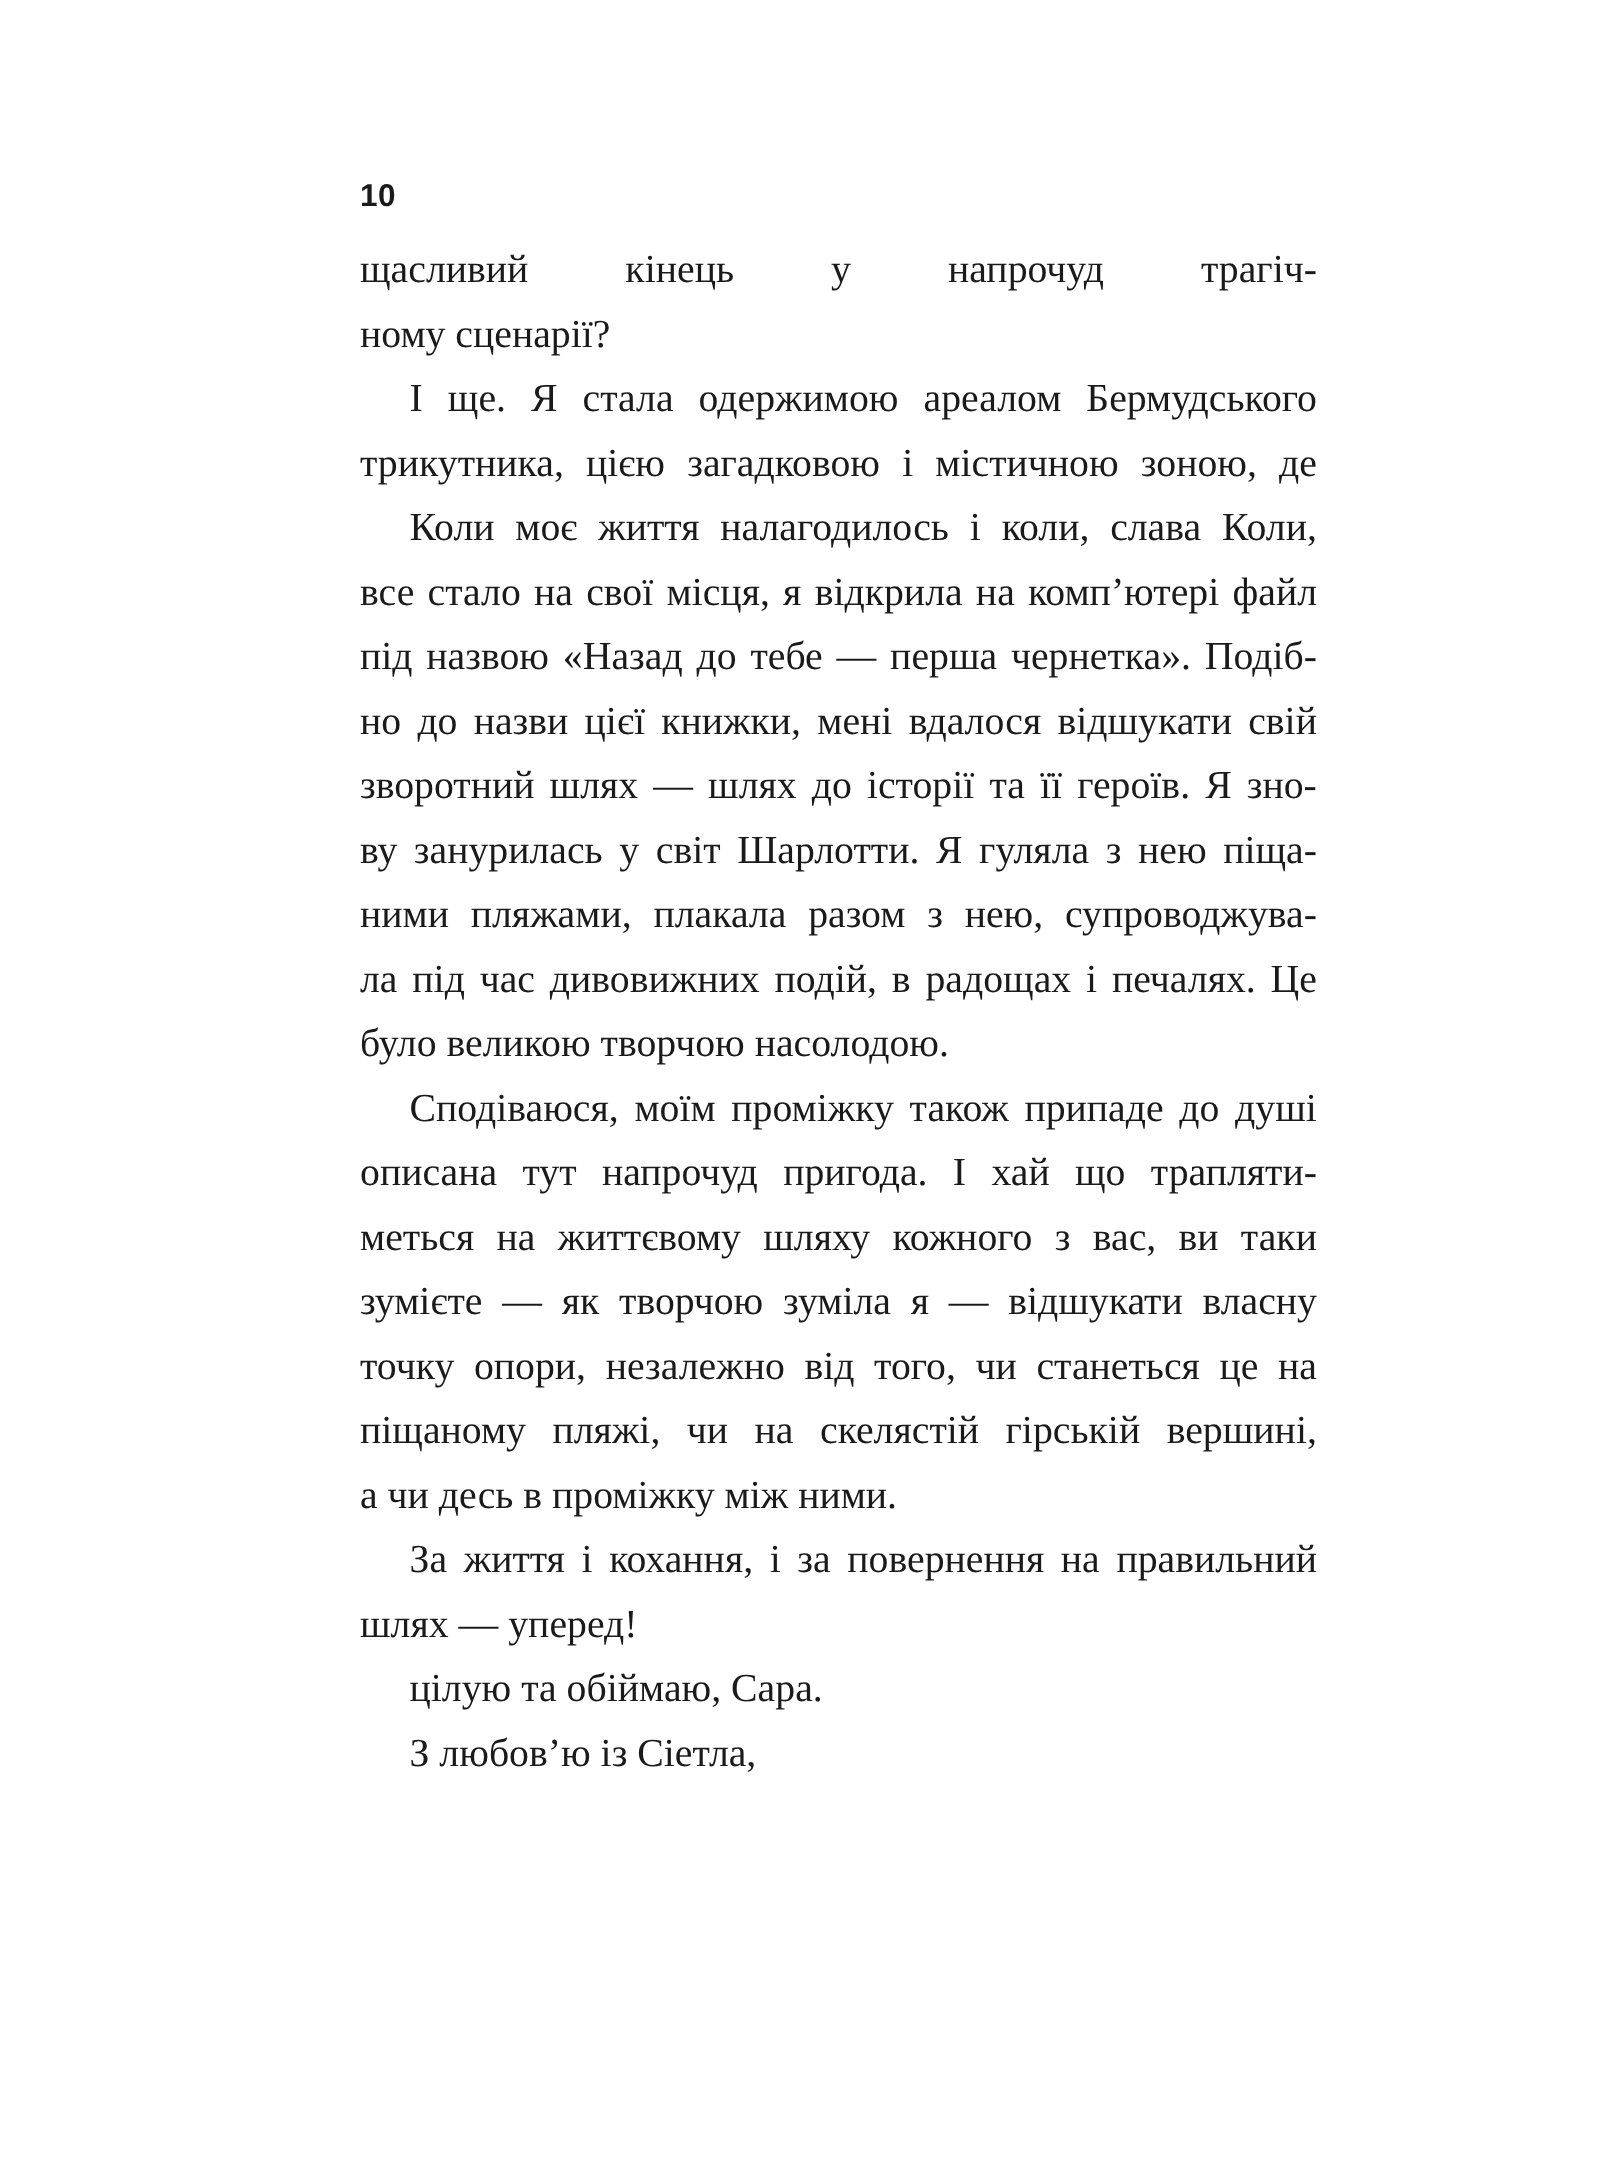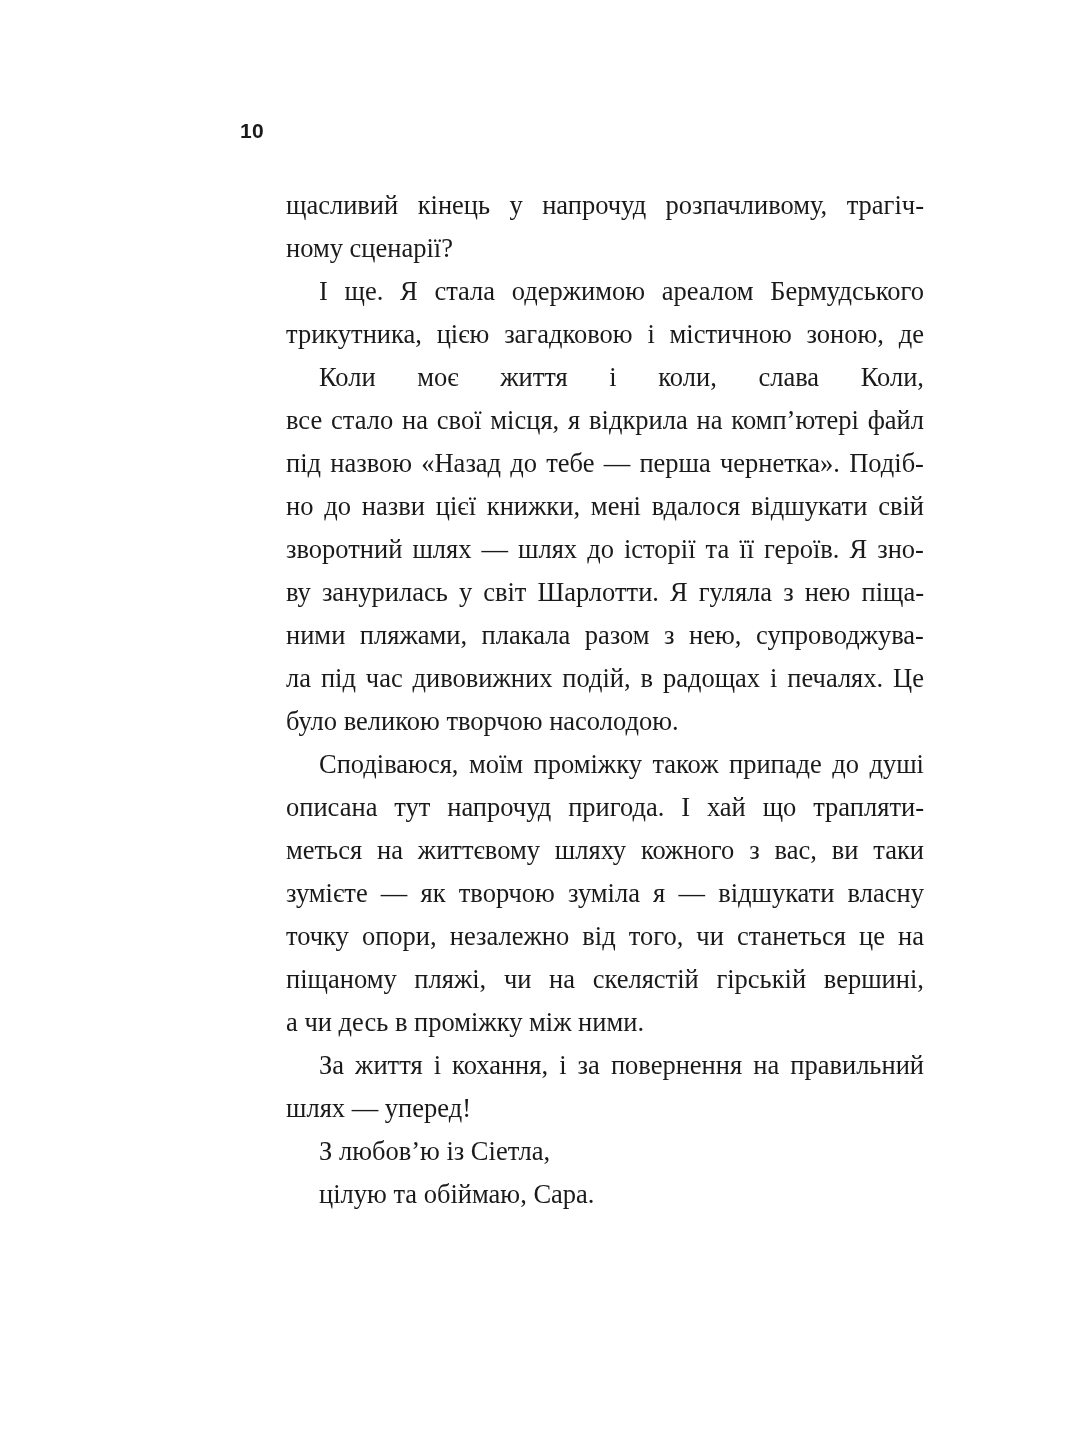--- a/index.html
+++ b/index.html
@@ -43,9 +43,8 @@
   .textblock {
     position: absolute;
     left: 240px;
-    top: 184px;
+    top: 158px;
     width: 638px;
-    margin-left: 46px;
   }
 
   

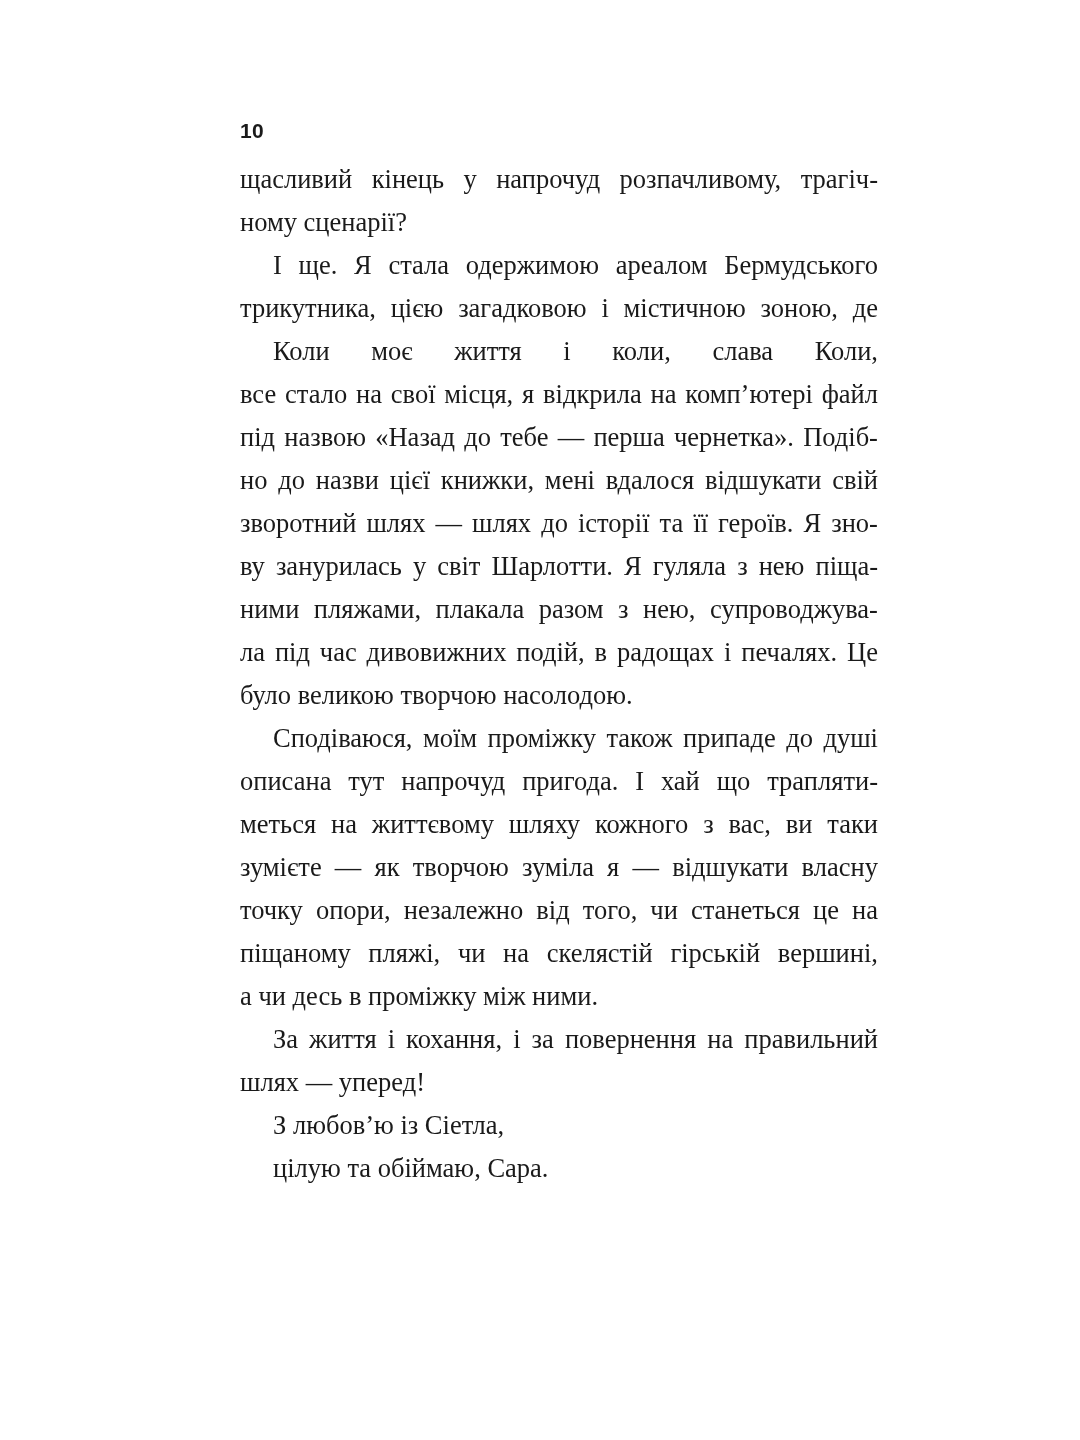--- a/index.html
+++ b/index.html
@@ -98,7 +98,6 @@
           <span class="w">кінець</span>
           <span class="w">у</span>
           <span class="w">напрочуд</span>
-          <span class="w">розпачливому,</span>
           <span class="w">трагіч-</span>
         </div>
         <div class="ln flush">ному сценарії?</div>

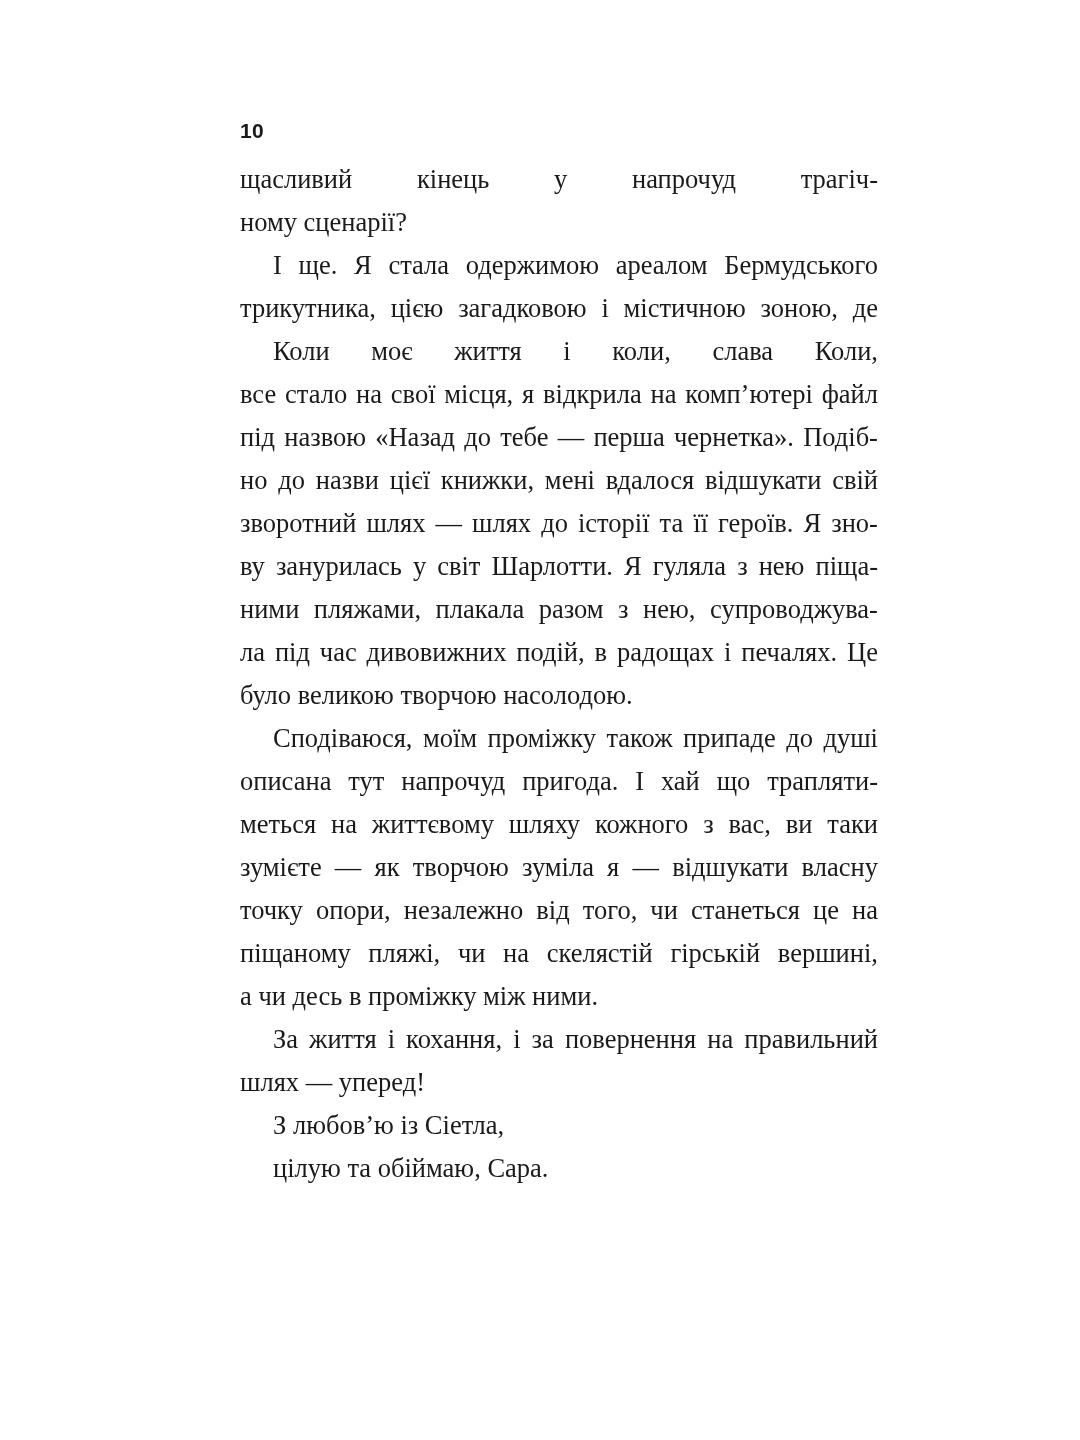--- a/index.html
+++ b/index.html
@@ -127,6 +127,7 @@
           <span class="w">Коли</span>
           <span class="w">моє</span>
           <span class="w">життя</span>
+          <span class="w">налагодилось</span>
           <span class="w">і</span>
           <span class="w">коли,</span>
           <span class="w">слава</span>

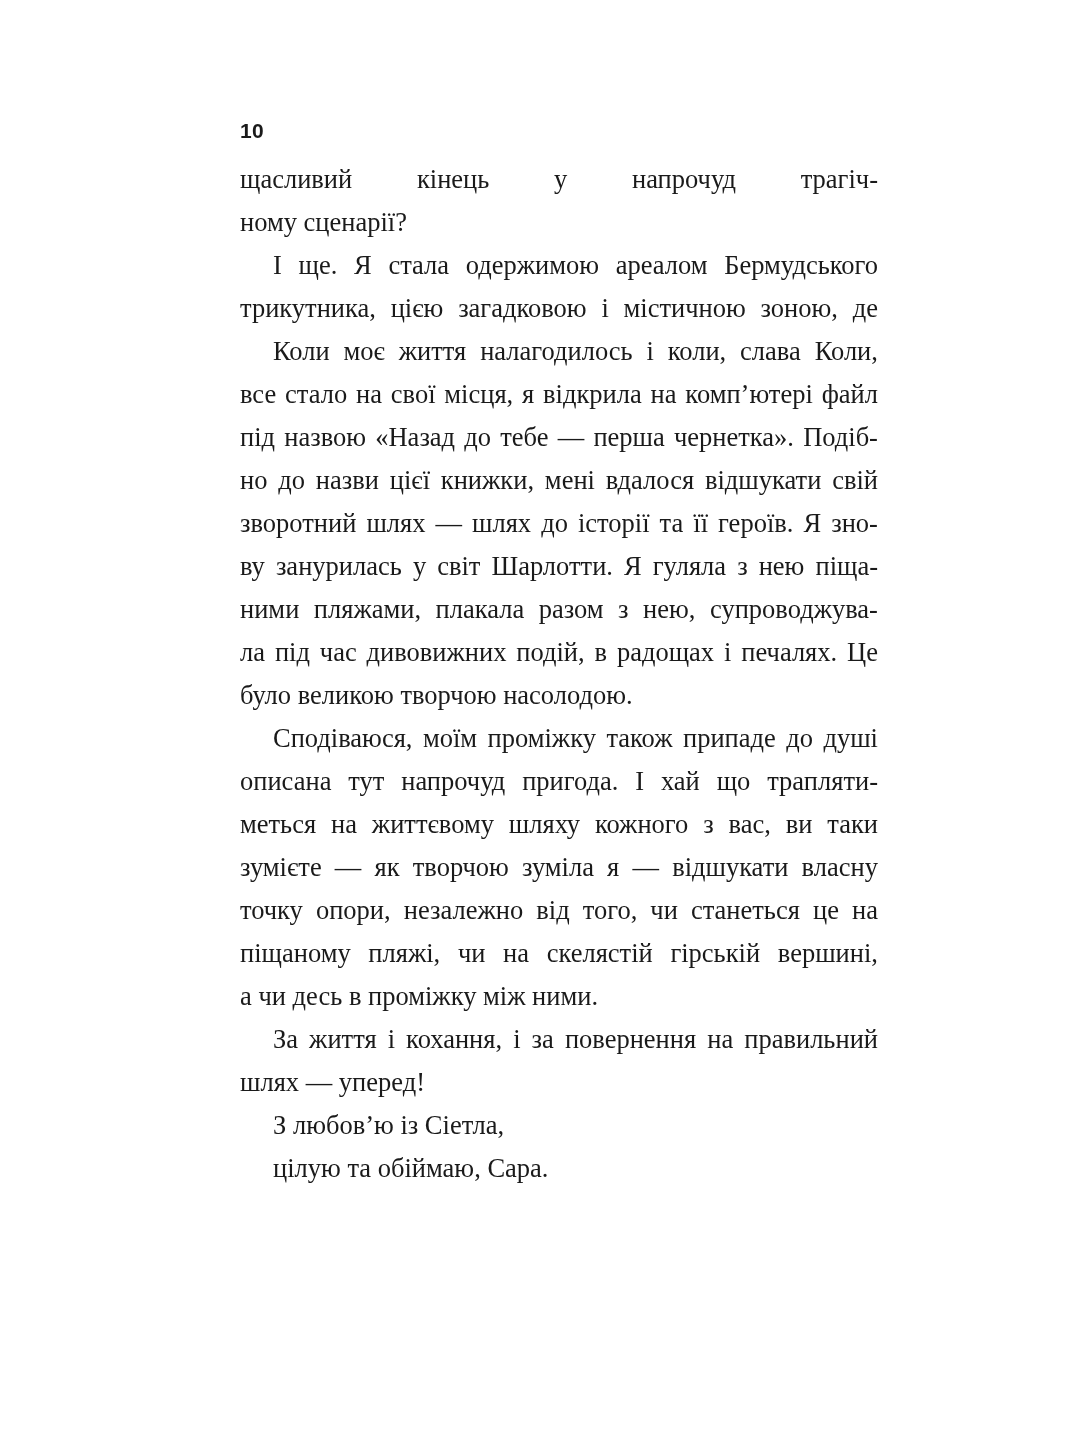--- a/index.html
+++ b/index.html
@@ -294,8 +294,8 @@
         <div class="ln flush">шлях — уперед!</div>
       </div>
       <div class="para">
+        <div class="ln flush indent">цілую та обіймаю, Сара.</div>
         <div class="ln flush indent">З любов’ю із Сіетла,</div>
-        <div class="ln flush indent">цілую та обіймаю, Сара.</div>
       </div>
     </div>
 

